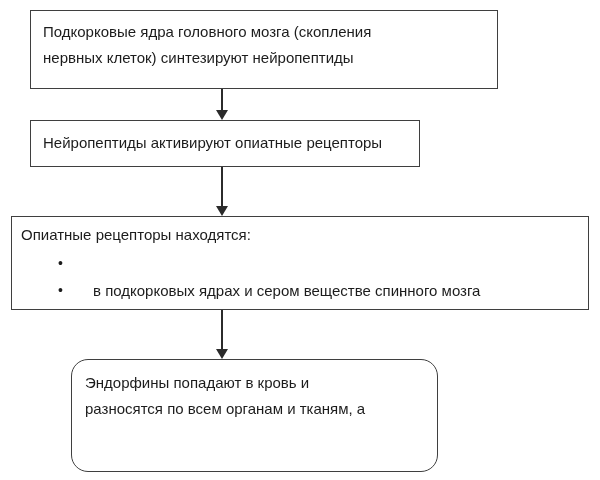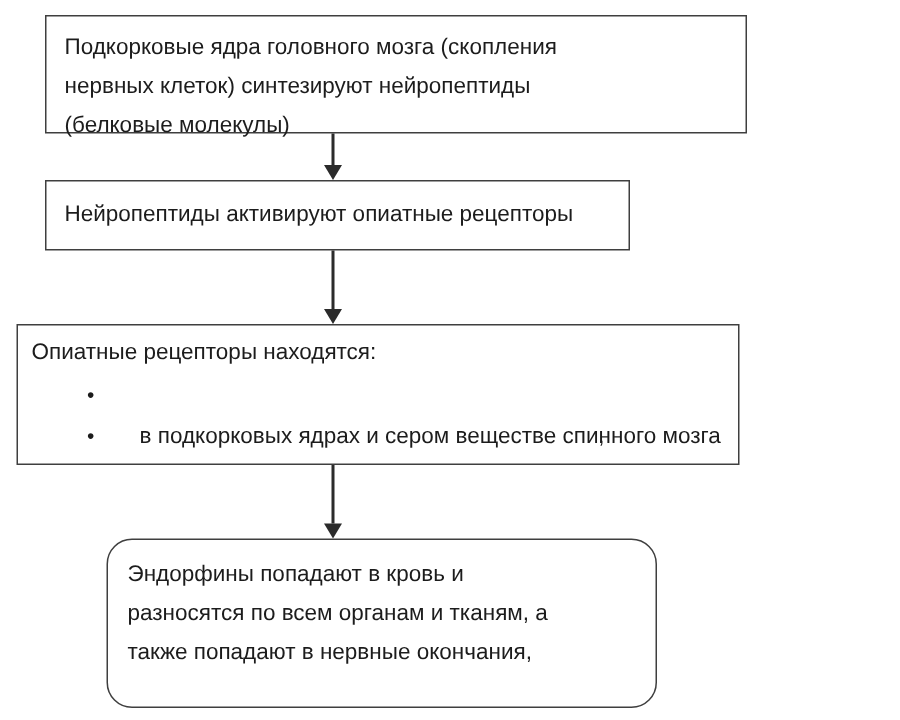--- a/index.html
+++ b/index.html
@@ -90,7 +90,6 @@
     <div class="text-block">
       <div class="text-line">Подкорковые ядра головного мозга (скопления</div>
       <div class="text-line">нервных клеток) синтезируют нейропептиды</div>
-      <div class="text-line">(белковые молекулы)</div>
     </div>
   </div>
 

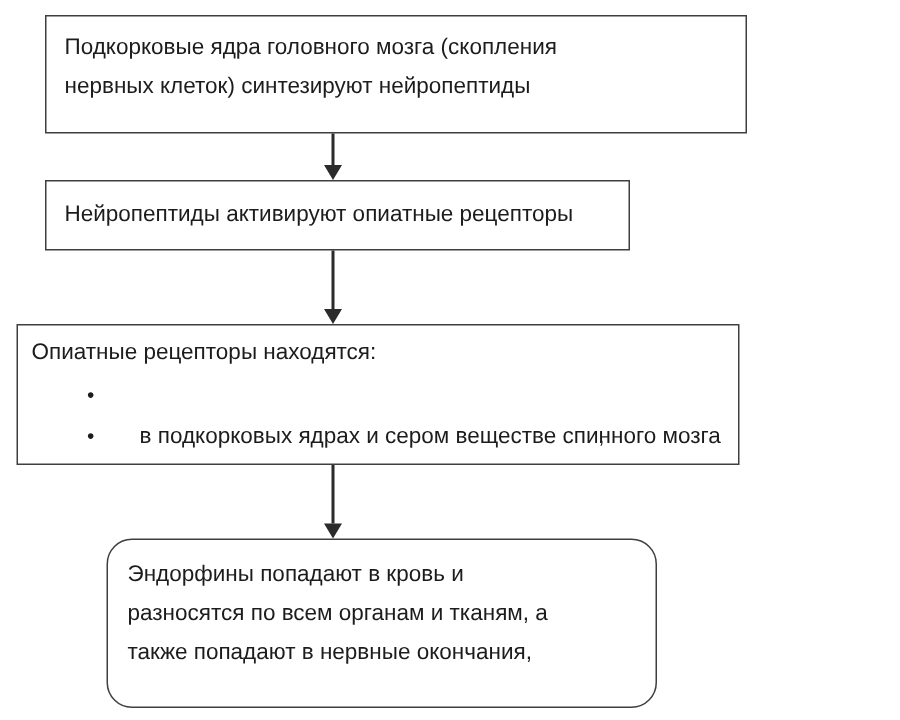--- a/index.html
+++ b/index.html
@@ -25,7 +25,7 @@
   }
   .box1 { left: 30px;  top: 10px;  width: 468px; height: 79px;  }
   .box2 { left: 30px;  top: 120px; width: 390px; height: 47px;  }
-  .box3 { left: 11px;  top: 216px; width: 482px; height: 94px;  }
+  .box3 { left: 11px;  top: 216px; width: 578px; height: 94px;  }
   .box4 { left: 71px;  top: 359px; width: 367px; height: 113px; border-radius: 17px; }
 
   .box1 .text-block { padding: 8px 14px 0 12px; line-height: 26px; }

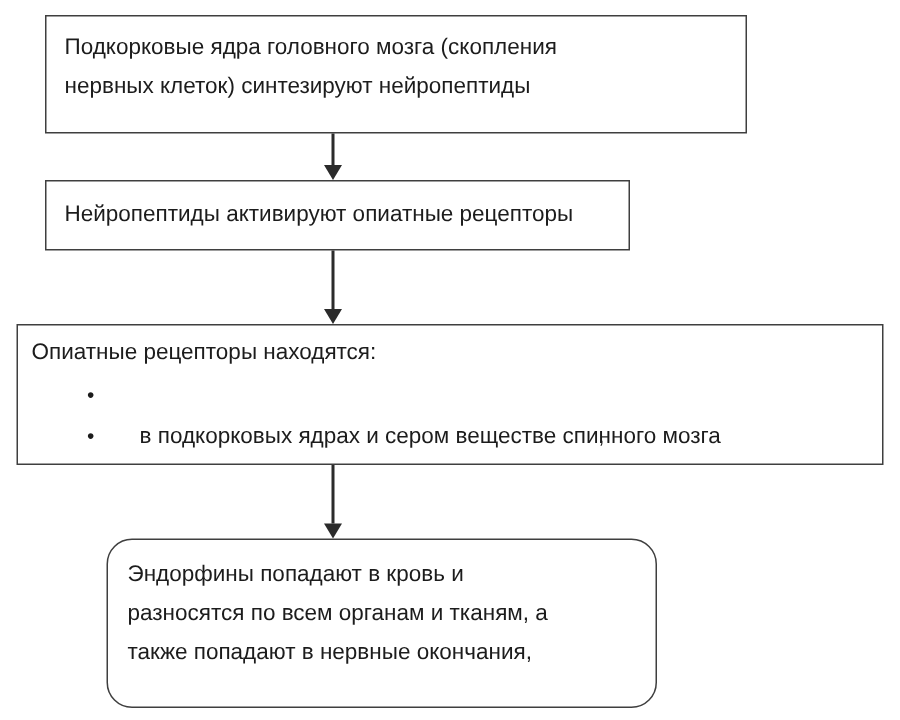--- a/index.html
+++ b/index.html
@@ -130,7 +130,6 @@
     <div class="text-block">
       <div class="text-line">Эндорфины попадают в кровь и</div>
       <div class="text-line">разносятся по всем органам и тканям, а</div>
-      <div class="text-line">также попадают в нервные окончания,</div>
     </div>
   </div>
 

